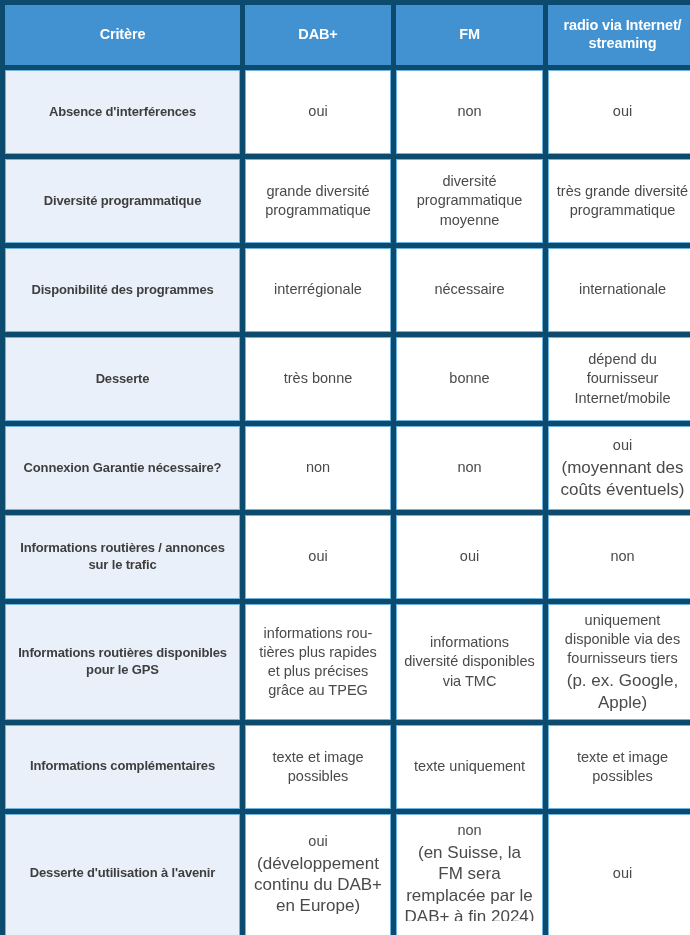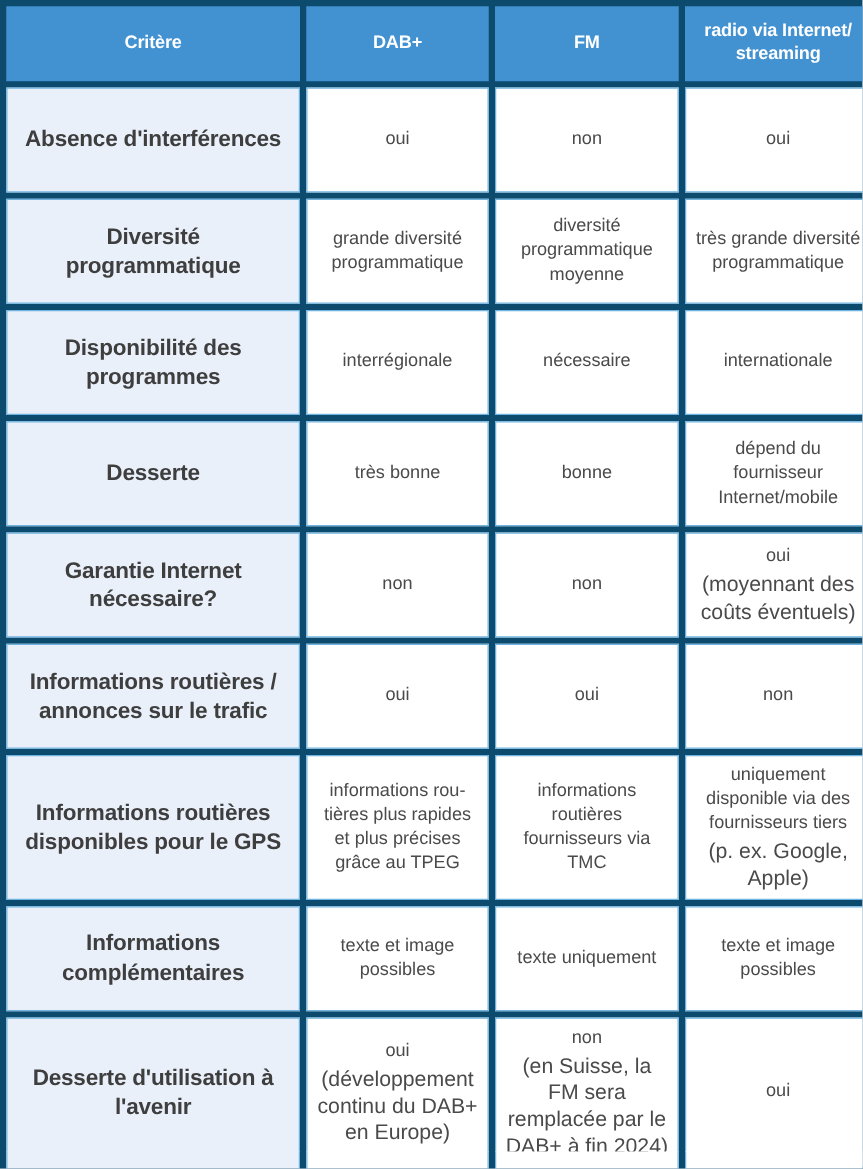--- a/index.html
+++ b/index.html
@@ -66,7 +66,7 @@
     background: #eaf0fa;
     color: #3e3e3e;
     font-weight: bold;
-    font-size: 18px;
+    font-size: 13px;
     line-height: 1.3;
     letter-spacing: -0.15px;
   }

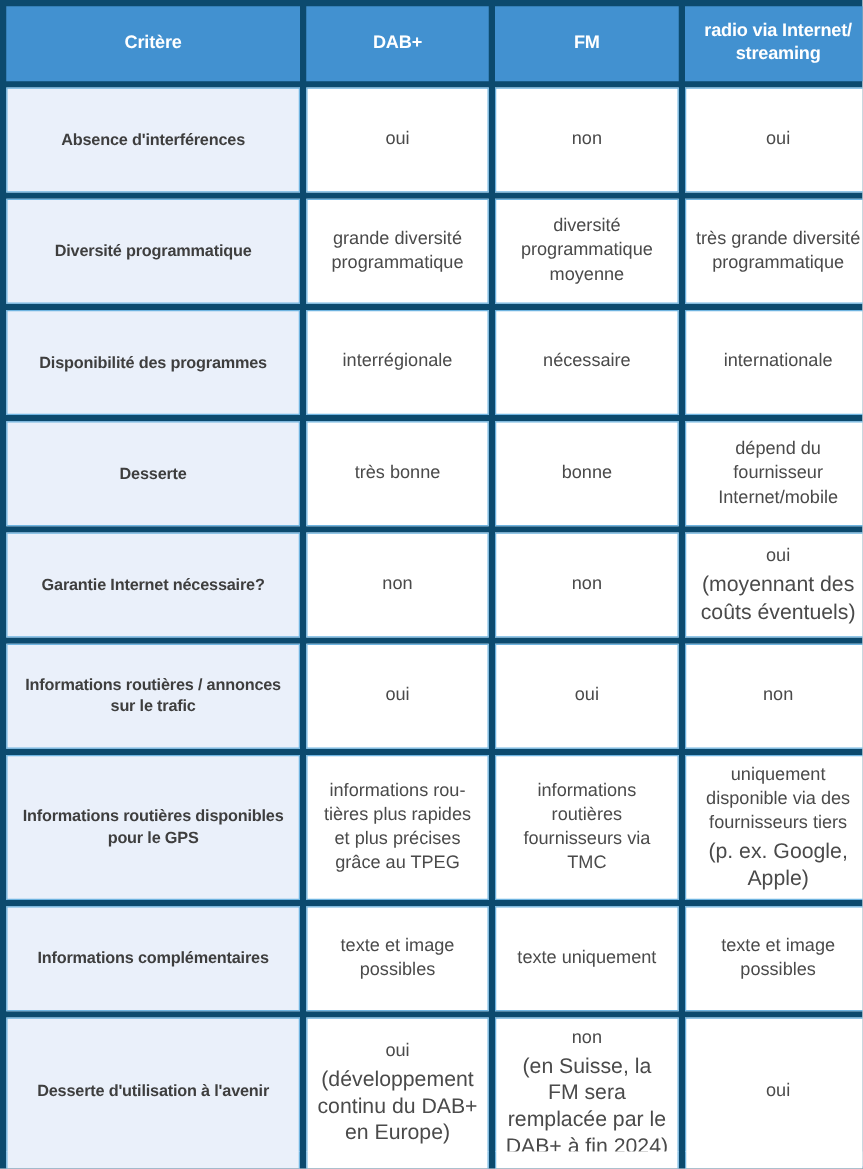--- a/index.html
+++ b/index.html
@@ -166,7 +166,7 @@
       </tr>
 
       <tr class="r-tall">
-        <td class="crit">Garantie Internet nécessaire?</td>
+        <td class="crit">Connexion Garantie nécessaire?</td>
         <td>non</td>
         <td>non</td>
         <td>

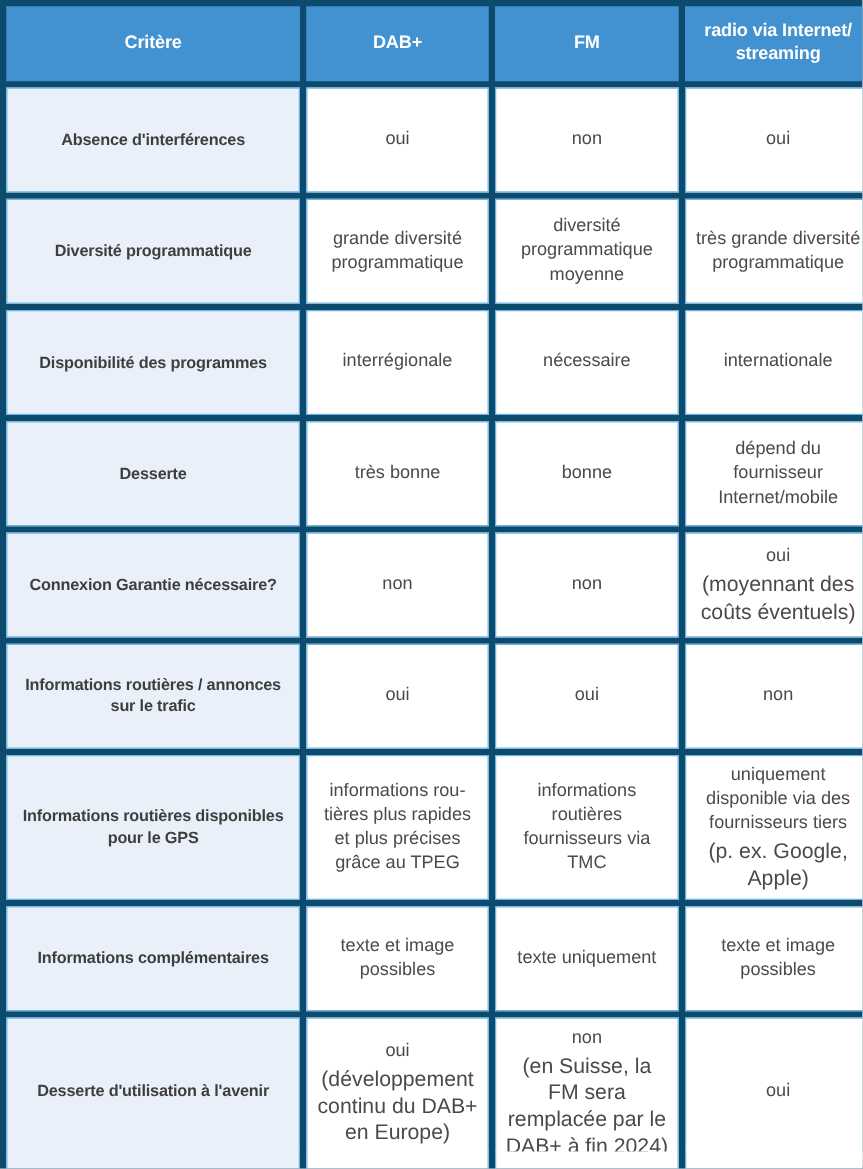--- a/index.html
+++ b/index.html
@@ -185,7 +185,7 @@
       <tr class="r-tall">
         <td class="crit">Informations routières disponibles pour le GPS</td>
         <td>informations rou-tières plus rapides et plus précises grâce au TPEG</td>
-        <td>informations routières fournisseurs via TMC</td>
+        <td>informations diversité disponibles via TMC</td>
         <td>
           <span class="main-val">uniquement disponible via des fournisseurs tiers</span>
           <span class="sub">(p. ex. Google, Apple)</span>

